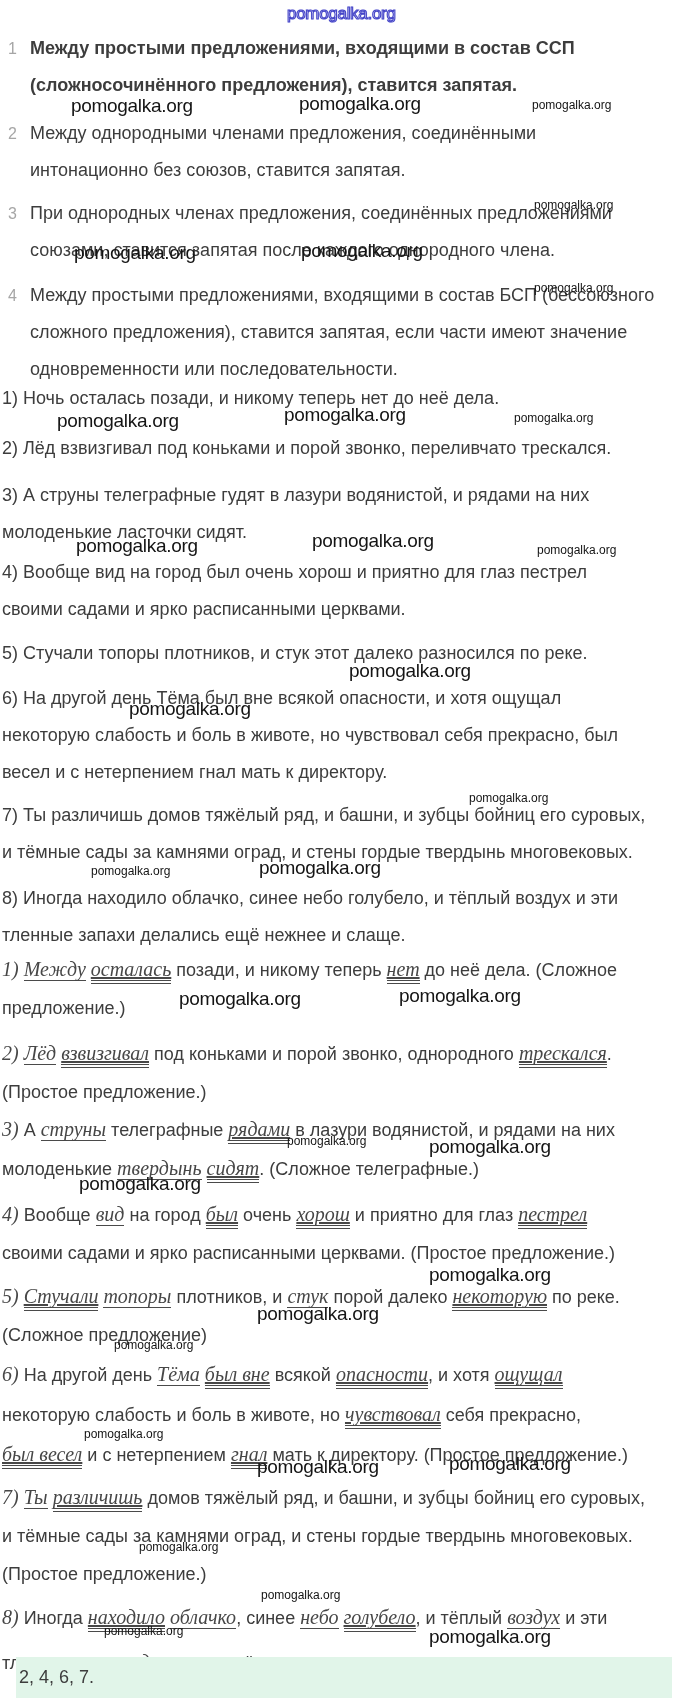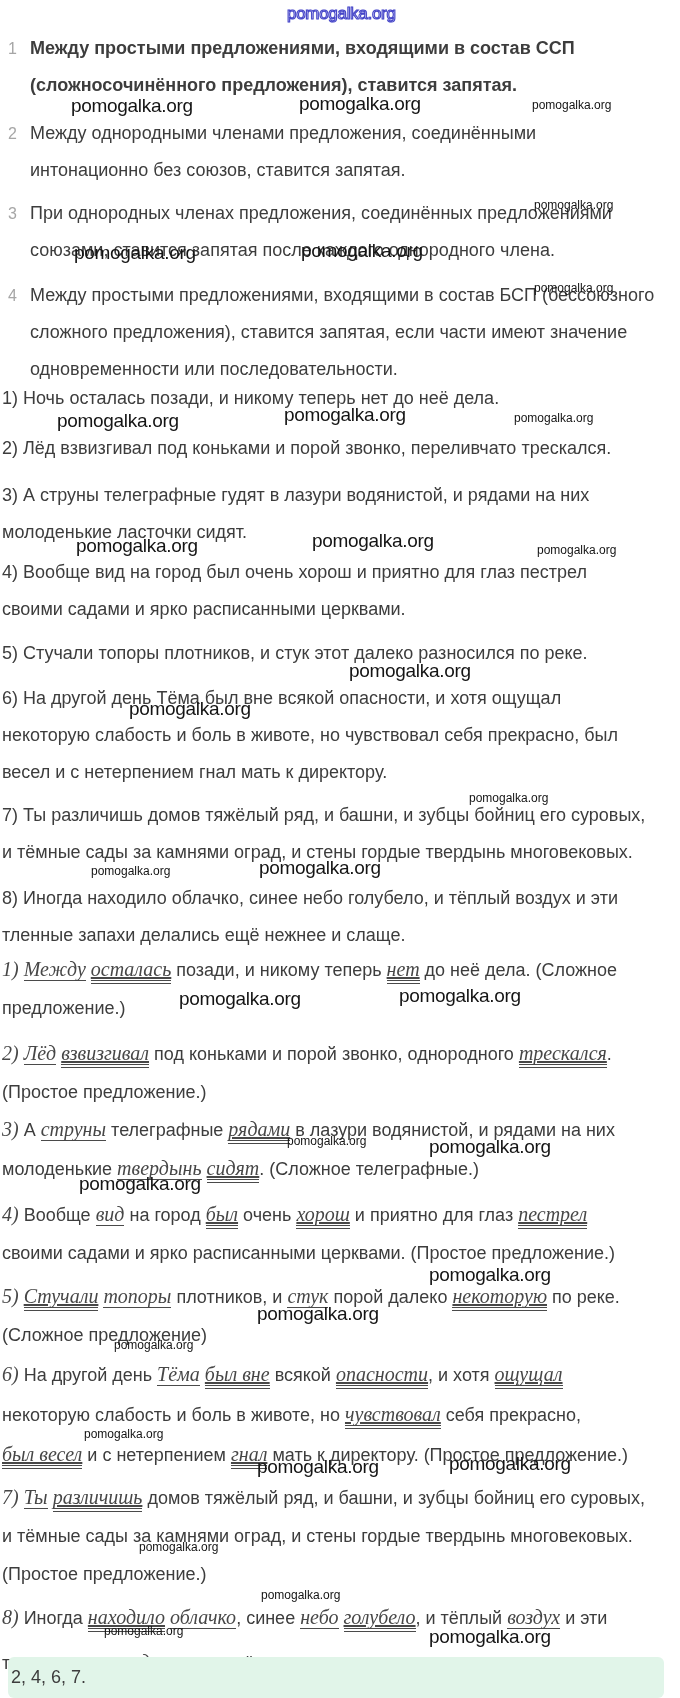--- a/index.html
+++ b/index.html
@@ -43,8 +43,8 @@
   }
   
   .answer-box{
-    position:absolute;left:8px;top:1657px;width:656px;height:41px;
-    background:#e1f5e9;border-radius:6px;
+    position:absolute;left:16px;top:1657px;width:656px;height:41px;
+    background:#e1f5e9;border-radius:0;
   }
   .answer-text{
     position:absolute;left:3px;top:10px;font-size:18px;color:#3d3d3d;

